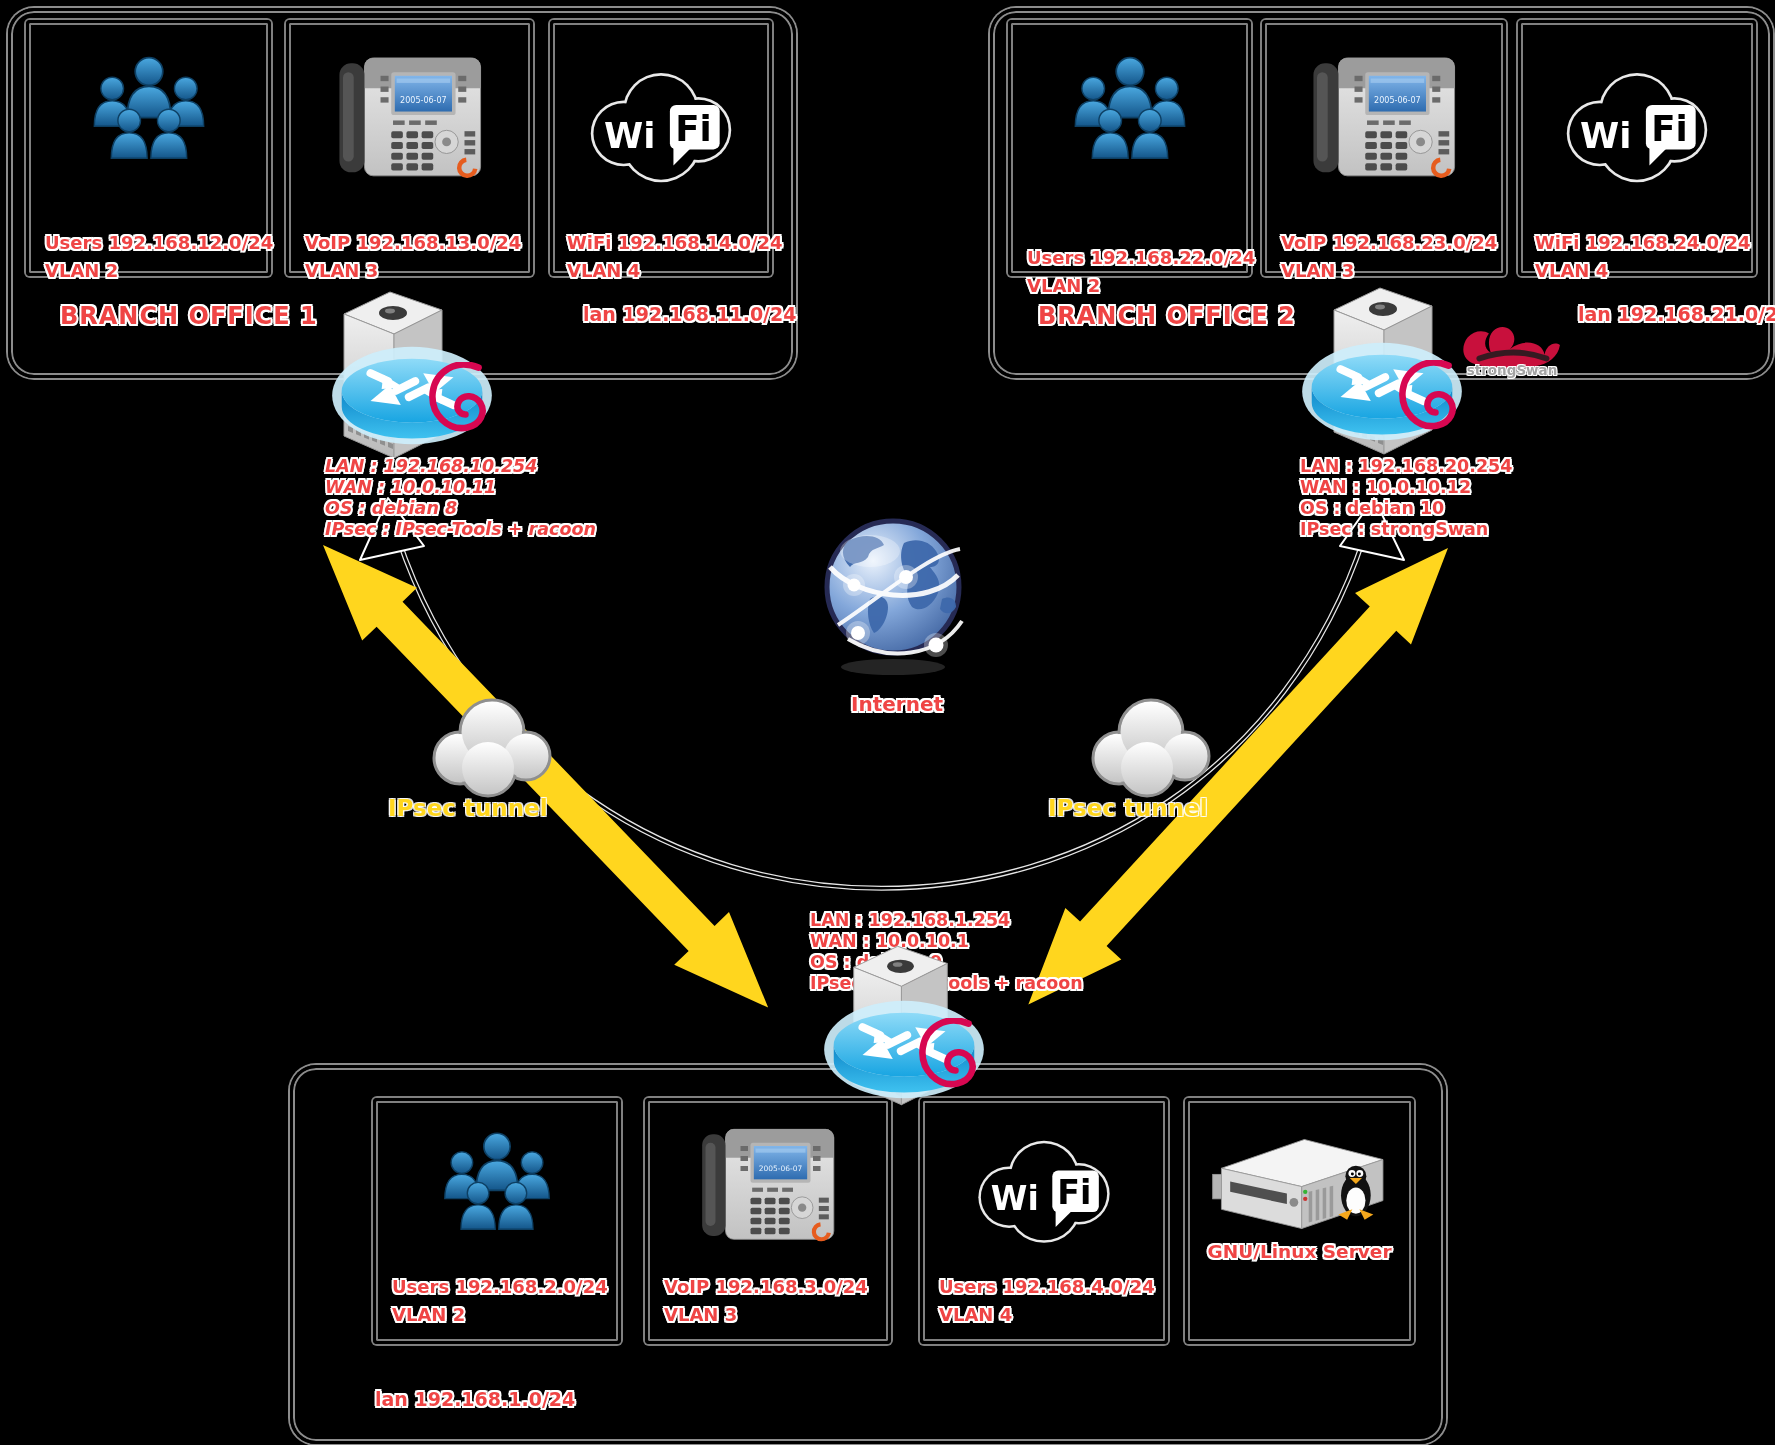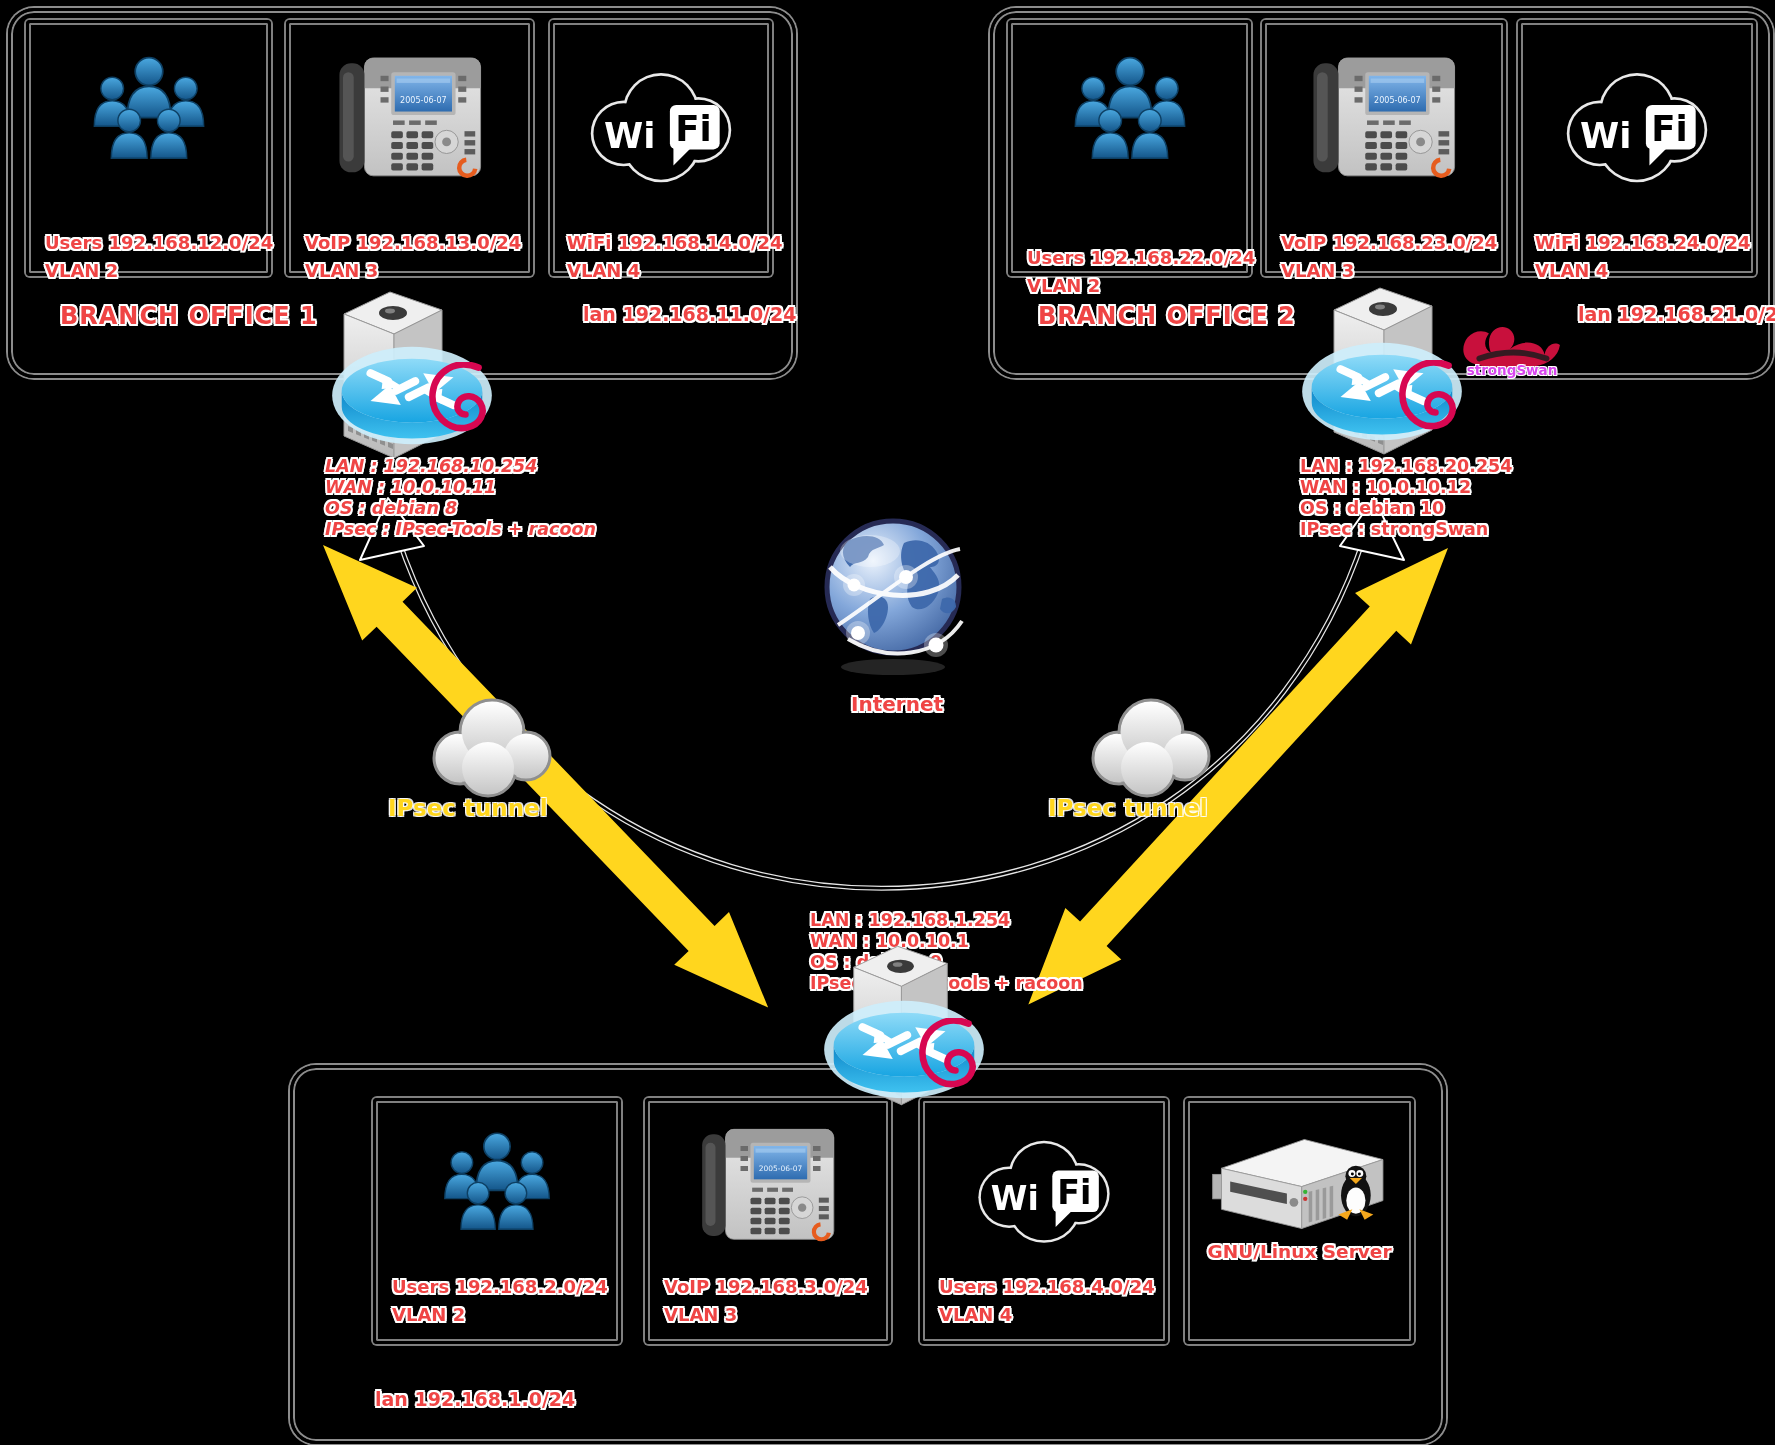--- a/index.html
+++ b/index.html
@@ -26,7 +26,7 @@
   .internet-label{font-size:20px;text-align:center;}
   .hq-title{left:290px;width:1150px;text-align:center;}
   .caption{font-size:18.5px;text-align:center;white-space:nowrap;}
-  .swan-label{position:absolute;color:#d946ef;font-weight:bold;font-size:13.5px;text-align:center;
+  .swan-label{position:absolute;color:#a3a3a3;font-weight:bold;font-size:13.5px;text-align:center;
     text-shadow:-1px -1px 0 #fff,1px -1px 0 #fff,-1px 1px 0 #fff,1px 1px 0 #fff;}
   .icon-wrap{position:absolute;left:0;right:0;display:flex;justify-content:center;}
   .z1{z-index:1}.z2{z-index:2}.z3{z-index:3}

